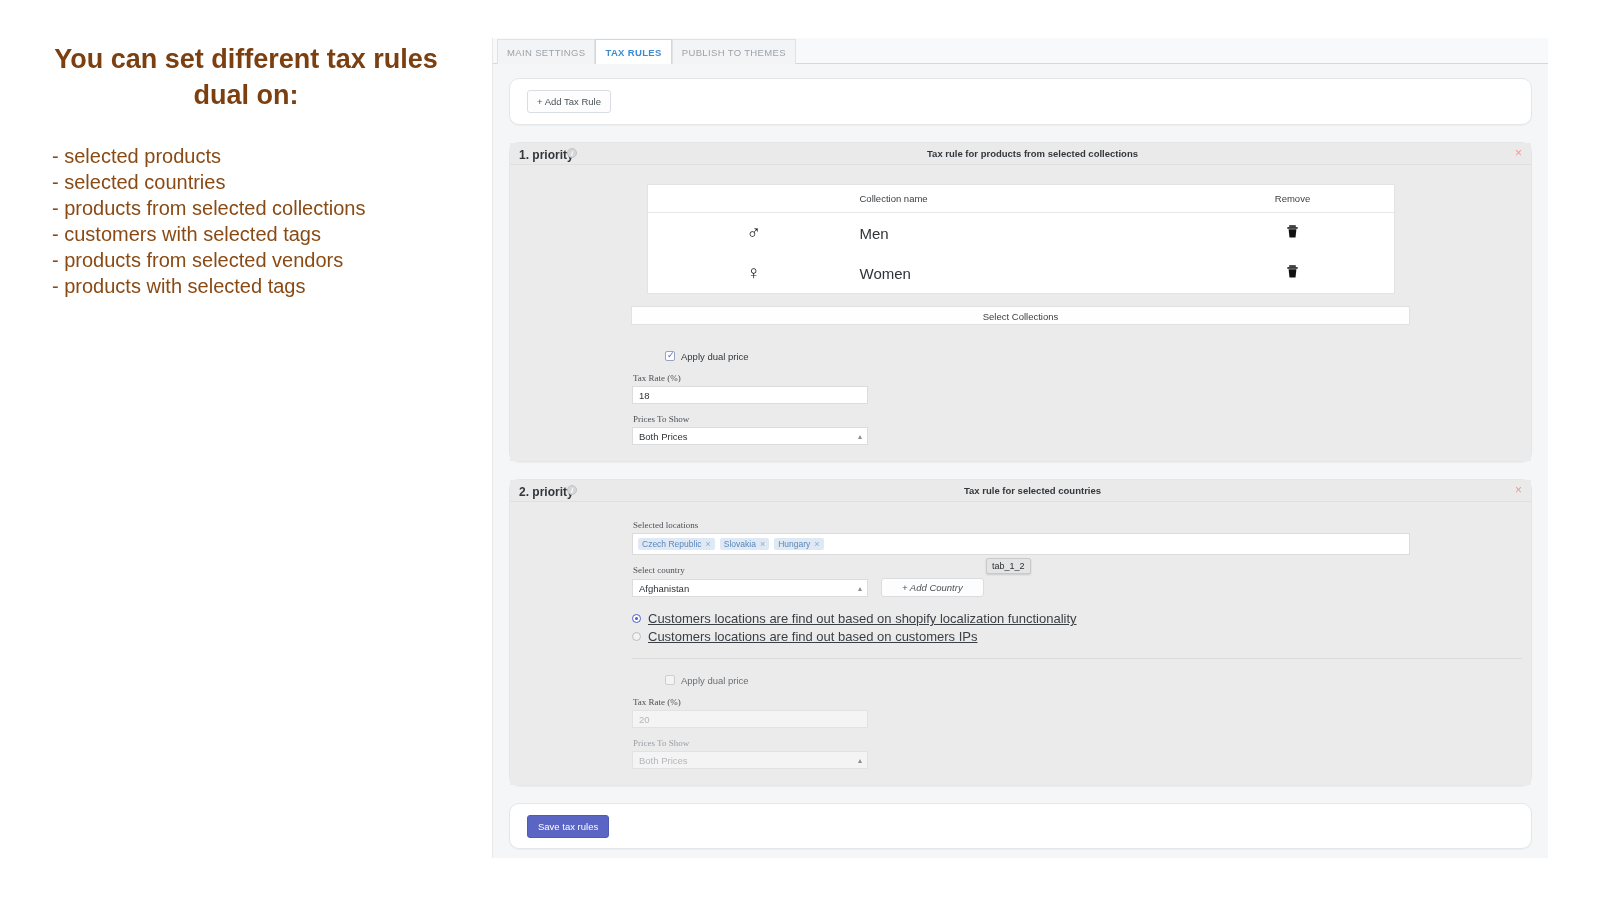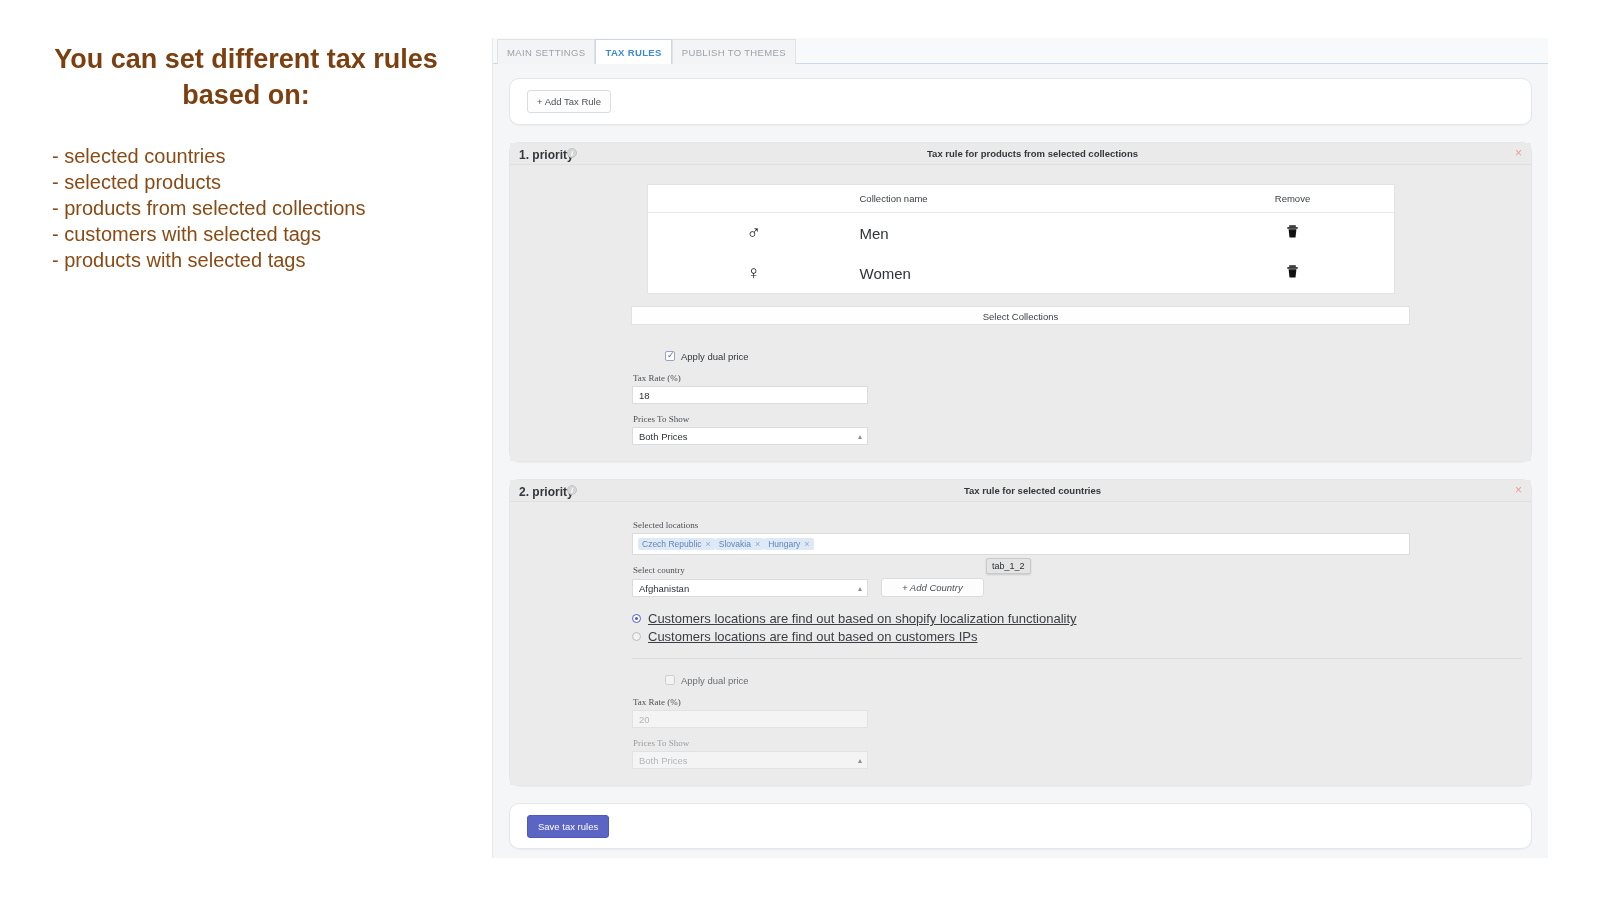--- a/index.html
+++ b/index.html
@@ -245,7 +245,7 @@
 <div class="page">
 
   <div class="slide">
-    <div class="slide-title">You can set different tax rules based on:</div>
+    <div class="slide-title">You can set different tax rules dual on:</div>
     <div class="slide-list">
       <div>- selected countries</div>
       <div>- selected products</div>

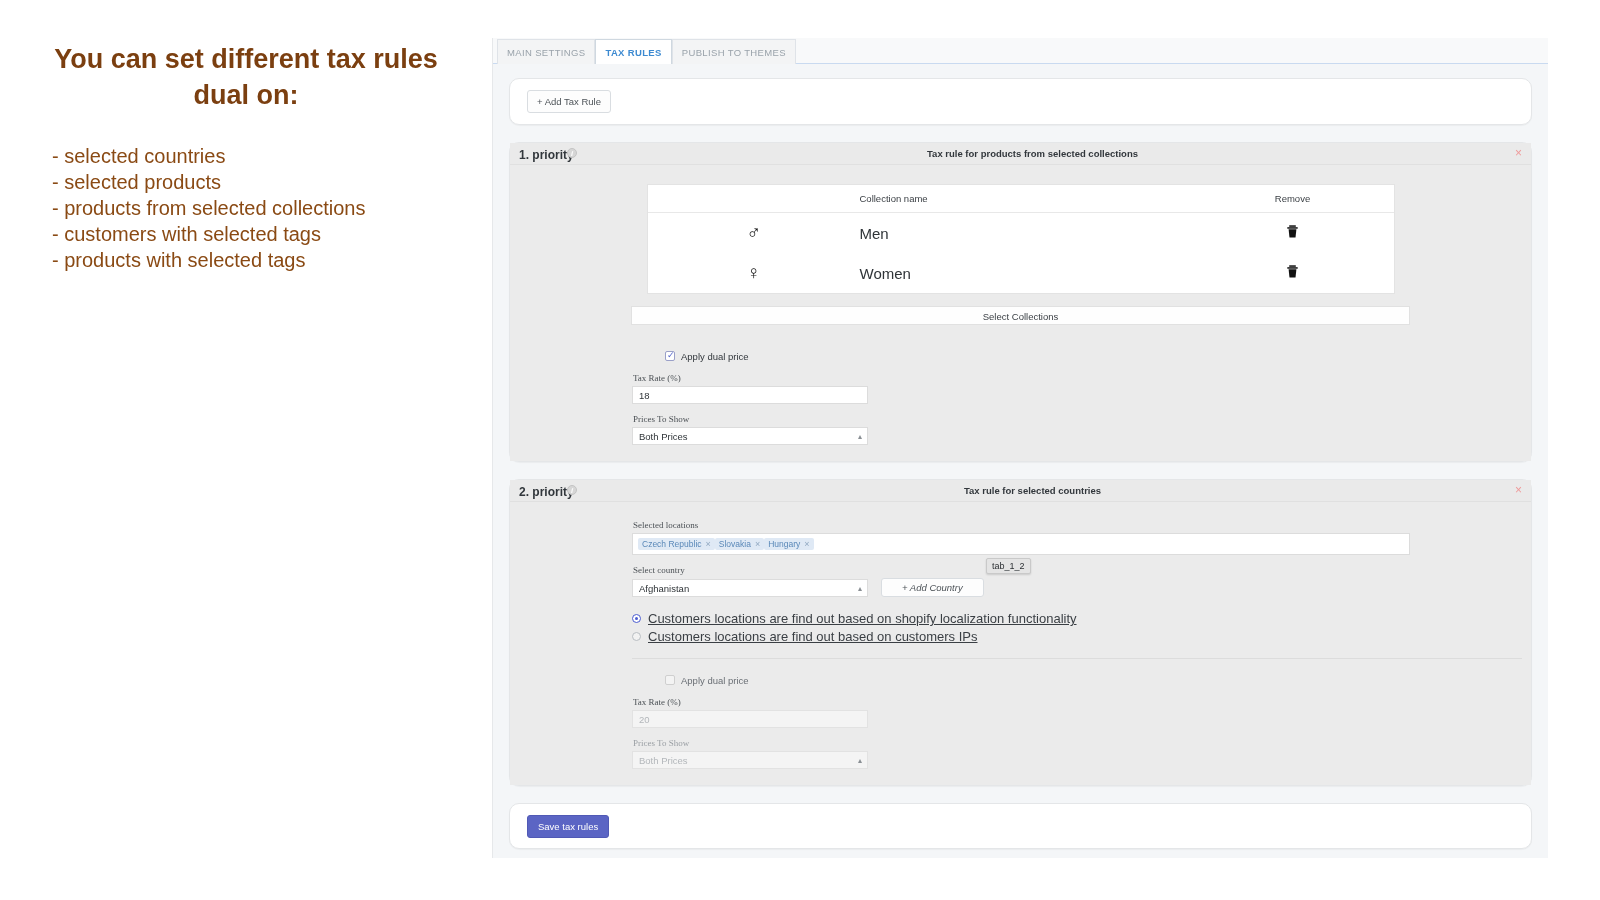--- a/index.html
+++ b/index.html
@@ -247,8 +247,8 @@
   <div class="slide">
     <div class="slide-title">You can set different tax rules dual on:</div>
     <div class="slide-list">
+      <div>- selected products</div>
       <div>- selected countries</div>
-      <div>- selected products</div>
       <div>- products from selected collections</div>
       <div>- customers with selected tags</div>
       <div>- products with selected tags</div>

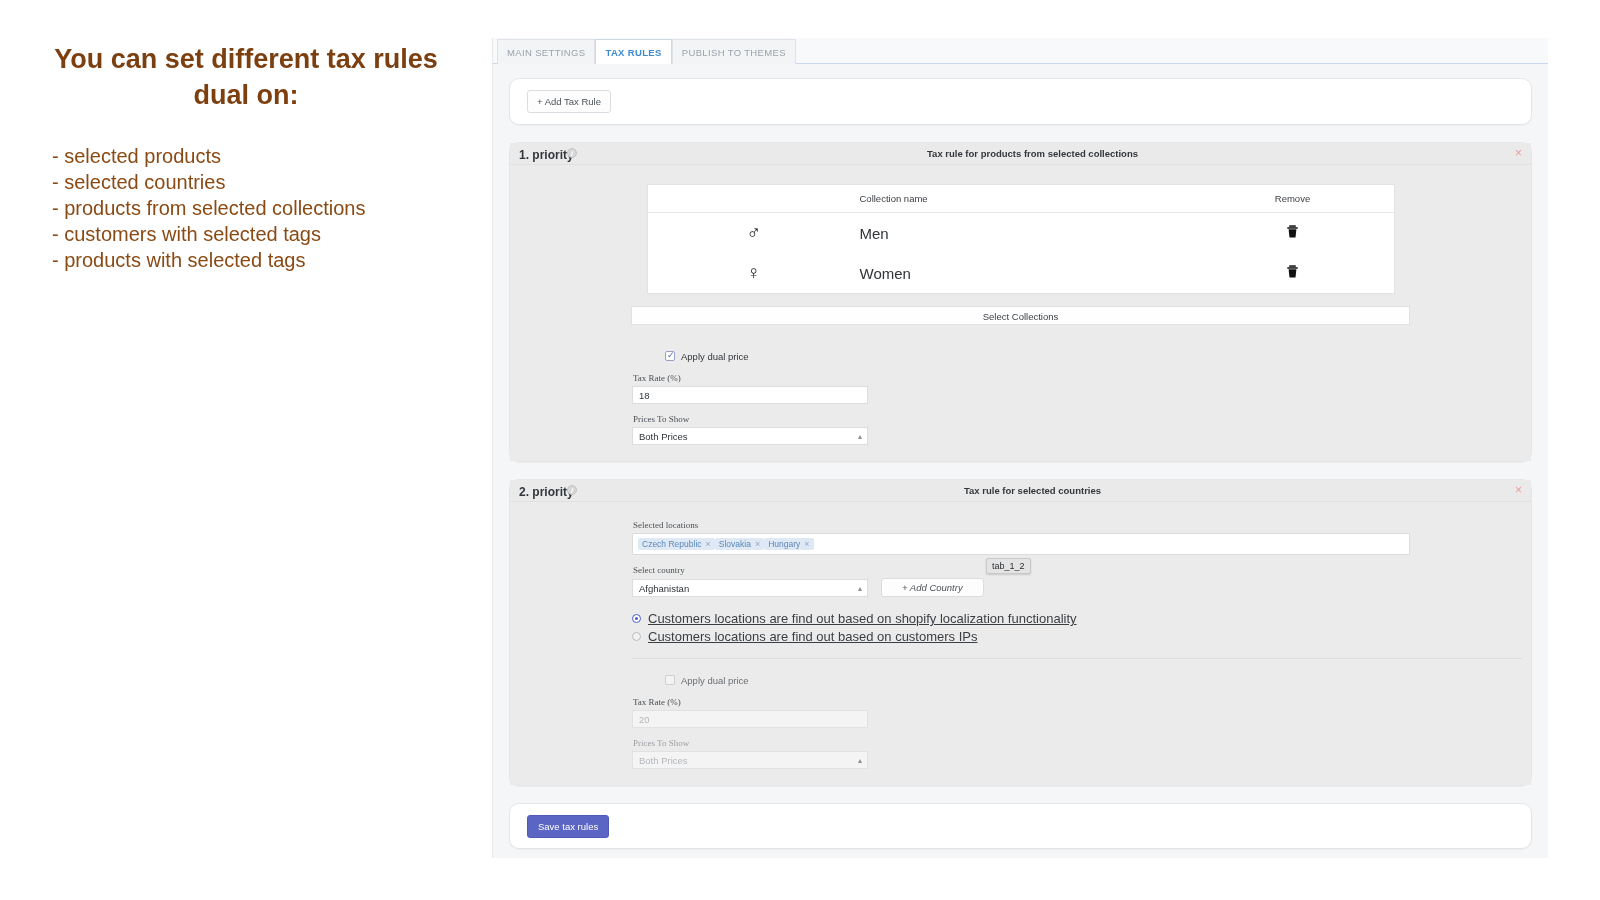--- a/index.html
+++ b/index.html
@@ -251,6 +251,7 @@
       <div>- selected countries</div>
       <div>- products from selected collections</div>
       <div>- customers with selected tags</div>
+      <div>- products from selected vendors</div>
       <div>- products with selected tags</div>
     </div>
   </div>

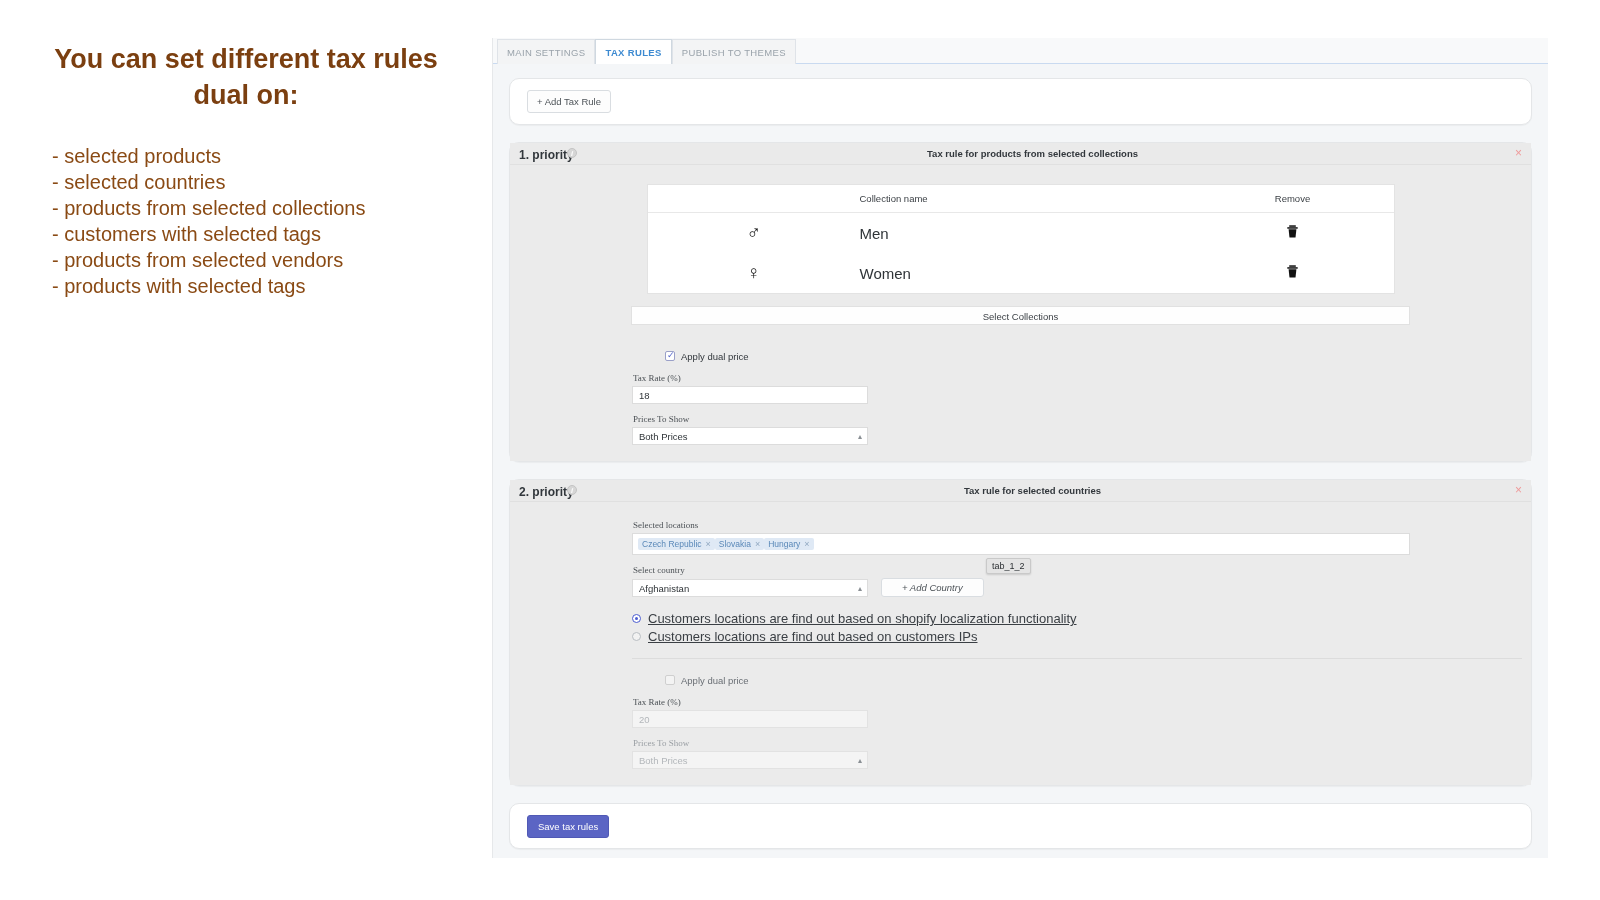--- a/index.html
+++ b/index.html
@@ -190,7 +190,7 @@
   .tagbox {
     width: 778px; height: 22px;
     background: #fff; border: 1px solid #dcdcdc;
-    padding: 3px 5px; display: flex; align-items: center;
+    padding: 3px 5px; display: flex; gap: 5px; align-items: center;
   }
   .tag {
     display: inline-flex; align-items: center; gap: 4px;

